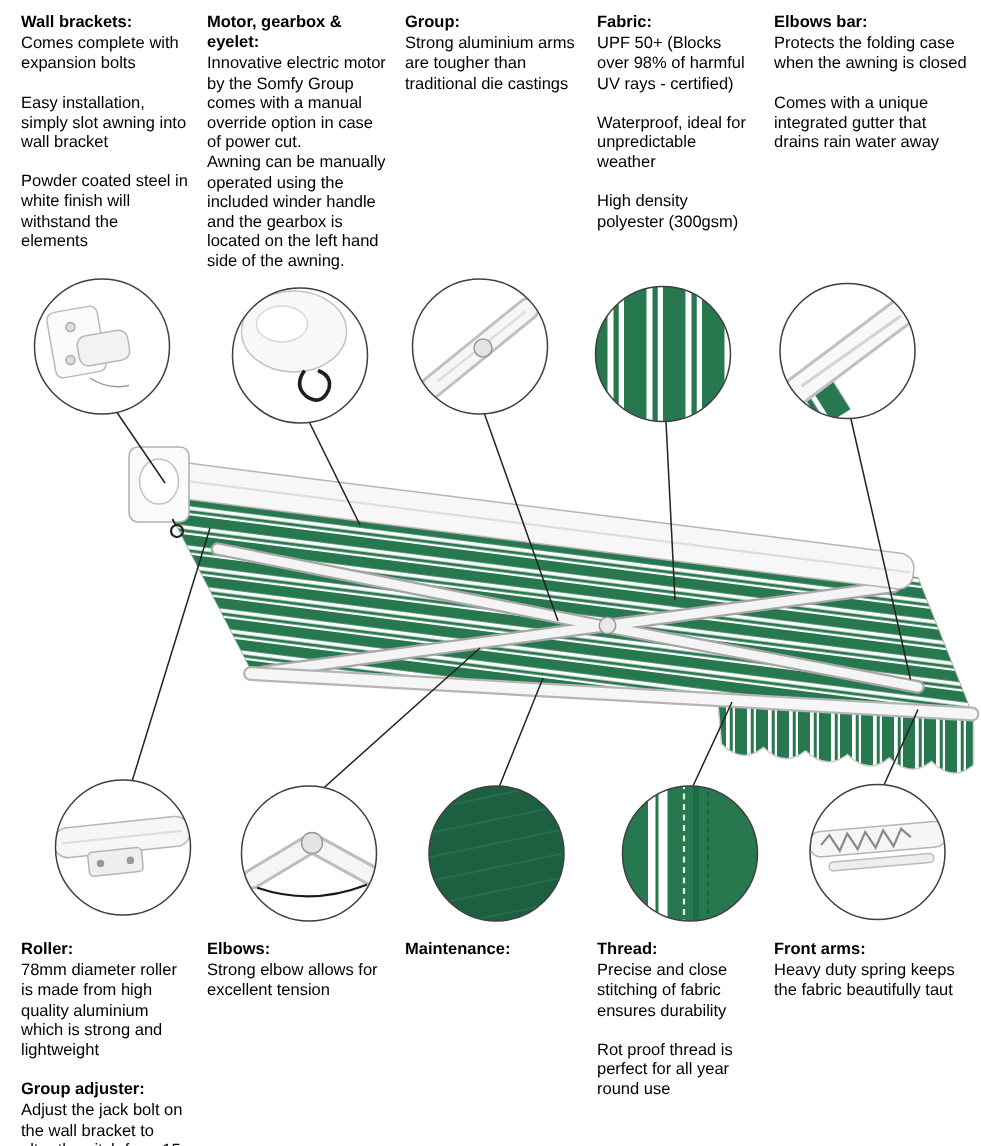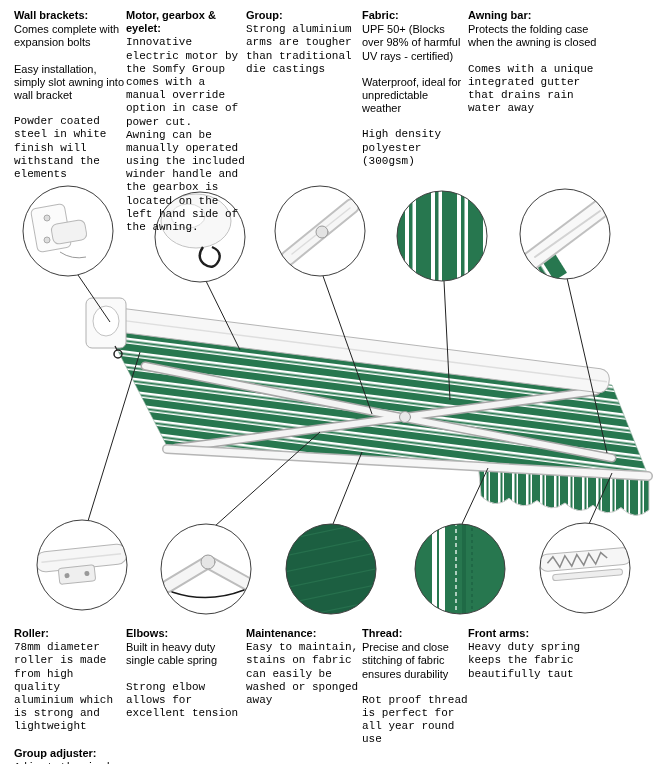--- a/index.html
+++ b/index.html
@@ -12,7 +12,7 @@
   .features {
     position:absolute; left:14px; width:636px;
     display:grid; grid-template-columns:112px 120px 116px 106px 130px;
-    column-gap:0;
+    column-gap:12px;
   }
   .features.top { top:9px; }
   .features.bottom { top:627px; }

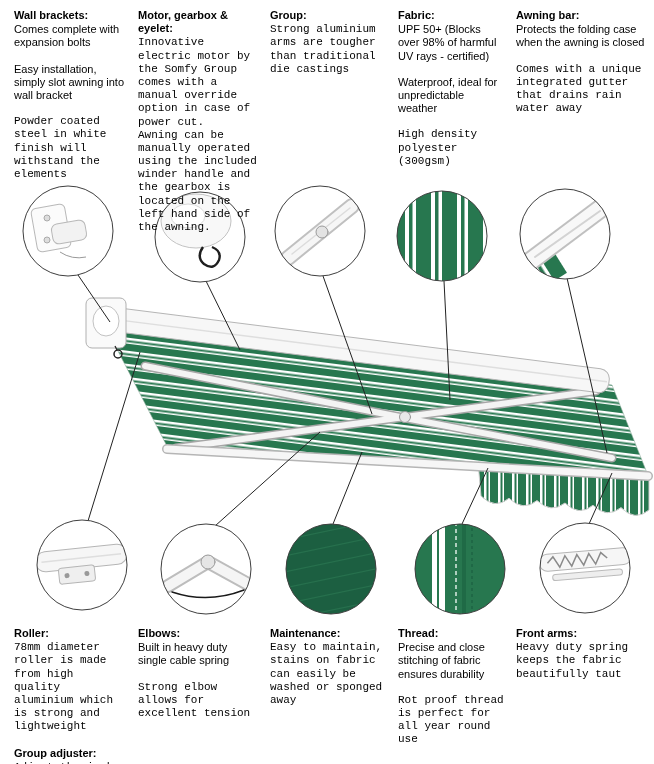--- a/index.html
+++ b/index.html
@@ -261,7 +261,7 @@
     <p>High density polyester (300gsm)</p>
   </div>
   <div class="feature">
-    <h3>Awning bar:</h3>
+    <h3>Elbows bar:</h3>
     <p>Protects the folding case when the awning is closed</p>
     <p>Comes with a unique integrated gutter that drains rain water away</p>
   </div>

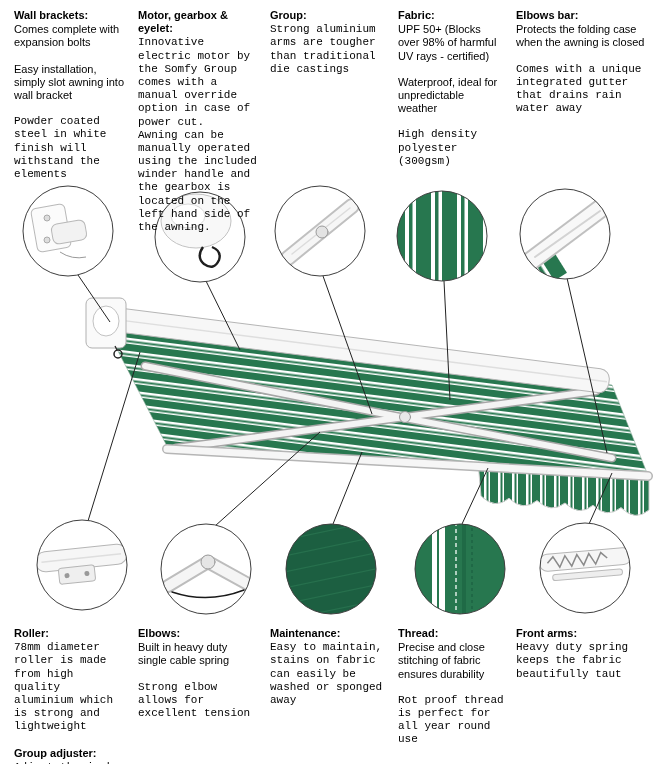--- a/index.html
+++ b/index.html
@@ -18,7 +18,7 @@
   .features.bottom { top:627px; }
   .feature h3 { font-size:11px; font-weight:bold; margin:0 0 1px 0; }
   .feature p { margin:0 0 13px 0; white-space:pre-line; }
-  .feature p:last-child { margin-bottom:0;font-family:Liberation Mono, monospace; }
+  .feature p:last-child { margin-bottom:0; }
   .feature.stacked { margin-top:13px; }
   #diagram { position:absolute; left:0; top:0; }
 </style>

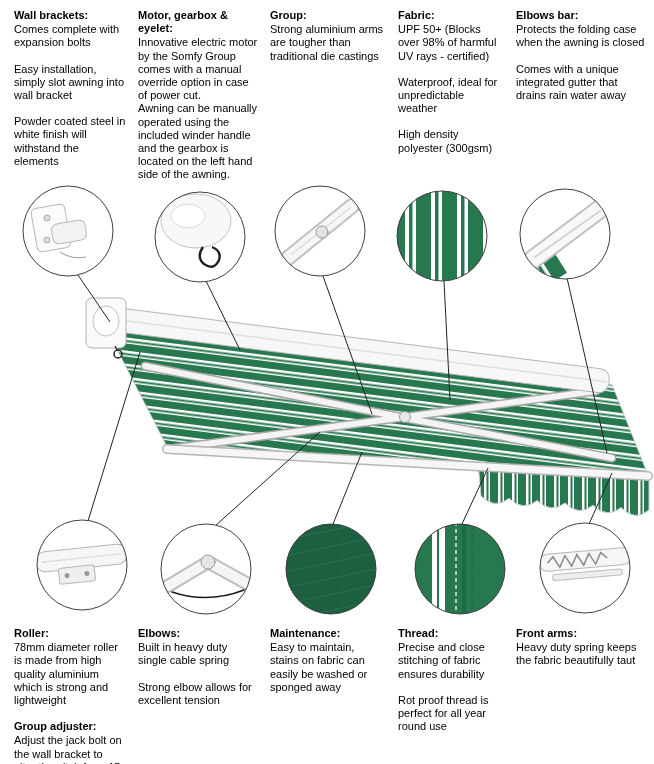--- a/index.html
+++ b/index.html
@@ -280,7 +280,6 @@
   </div>
   <div class="feature">
     <h3>Elbows:</h3>
-    <p>Built in heavy duty single cable spring</p>
     <p>Strong elbow allows for excellent tension</p>
   </div>
   <div class="feature">

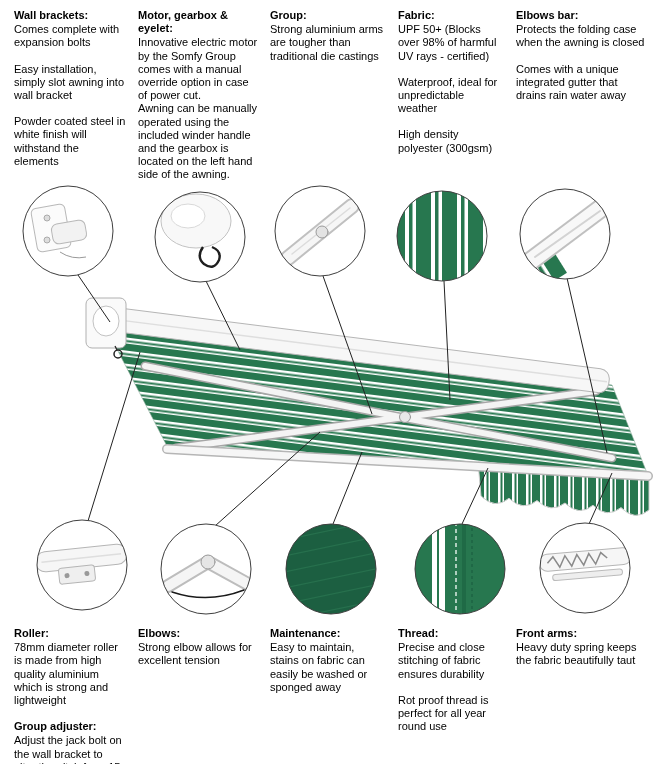--- a/index.html
+++ b/index.html
@@ -284,7 +284,6 @@
   </div>
   <div class="feature">
     <h3>Maintenance:</h3>
-    <p>Easy to maintain, stains on fabric can easily be washed or sponged away</p>
   </div>
   <div class="feature">
     <h3>Thread:</h3>

